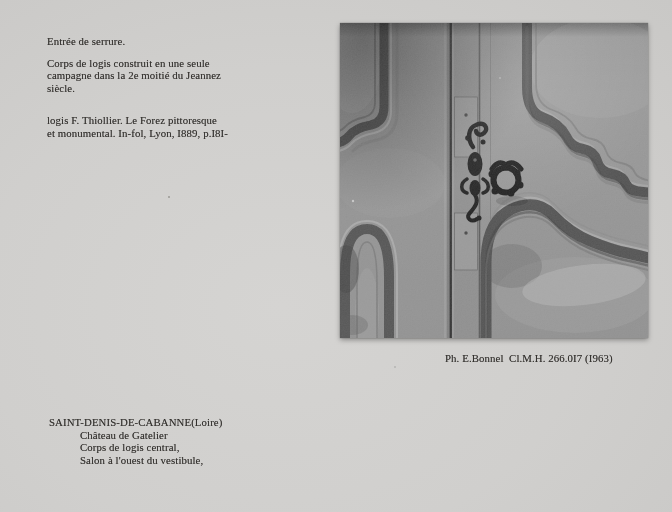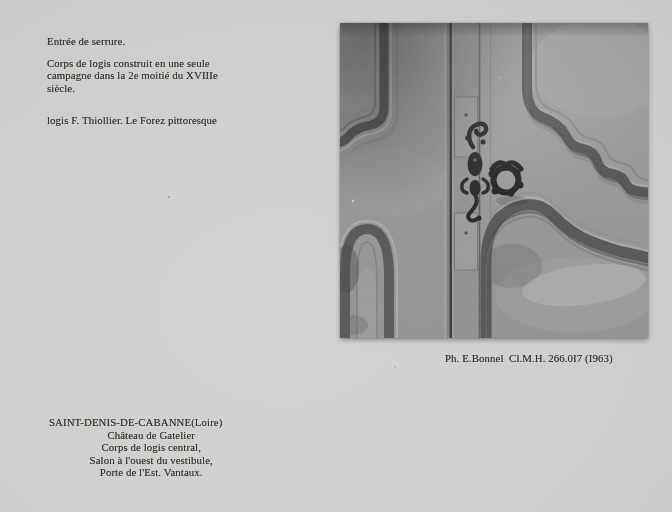--- a/index.html
+++ b/index.html
@@ -30,7 +30,7 @@
     <div class="line note-title">Entrée de serrure.</div>
     <div class="para-construction">
       <div class="line">Corps de logis construit en une seule</div>
-      <div class="line">campagne dans la 2e moitié du XVIIIe</div>
+      <div class="line">campagne dans la 2e moitié du Jeannez</div>
       <div class="line">siècle.</div>
     </div>
     <div>

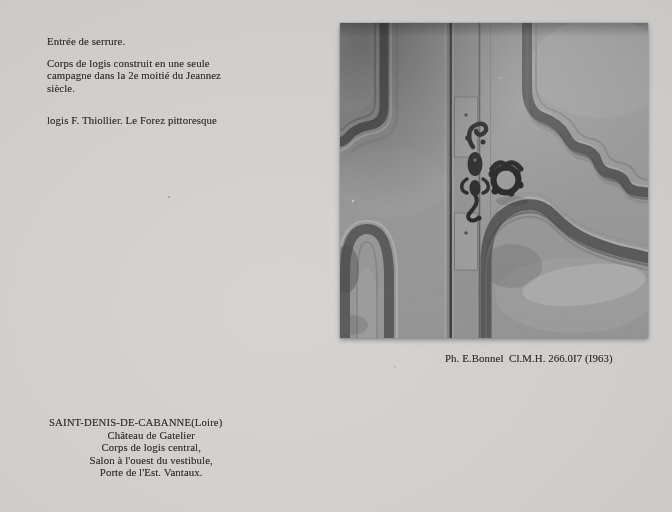--- a/index.html
+++ b/index.html
@@ -35,6 +35,7 @@
     </div>
     <div>
       <div class="line">logis F. Thiollier. Le Forez pittoresque</div>
+      <div class="line">et monumental. In-fol, Lyon, I889, p.I8I-</div>
     </div>
   </div>
 

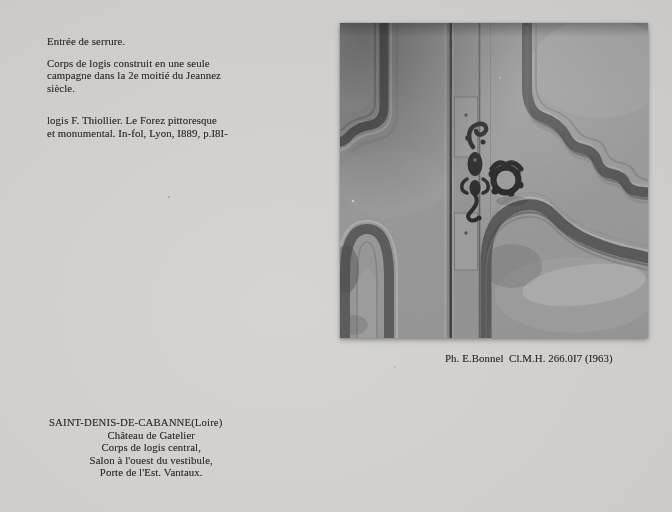--- a/index.html
+++ b/index.html
@@ -15,7 +15,7 @@
   .para-construction{margin-bottom:20px;}
   .caption{position:absolute;left:418px;top:352px;padding-left:27px;}
   .location{position:absolute;left:49px;top:416px;}
-  .location .indent{padding-left:31px;text-align:center;}
+  .location .indent{padding-left:31px;}
   figure.photo{position:absolute;left:340px;top:23px;width:308px;height:315px;margin:0;
         box-shadow:0 2px 5px rgba(0,0,0,.35),0 0 1px rgba(0,0,0,.45);}
   figure.photo svg{display:block;width:308px;height:315px;}

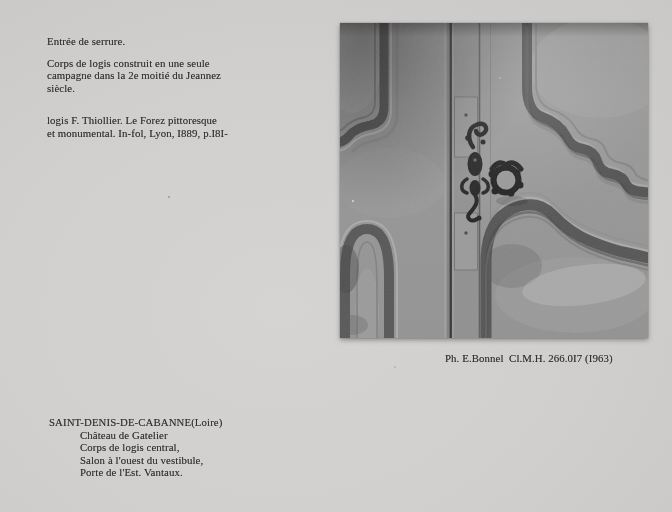--- a/index.html
+++ b/index.html
@@ -168,7 +168,6 @@
     <div class="line indent">Château de Gatelier</div>
     <div class="line indent">Corps de logis central,</div>
     <div class="line indent">Salon à l'ouest du vestibule,</div>
-    <div class="line indent">Porte de l'Est. Vantaux.</div>
   </div>
 
   <div class="speck" style="left:168px;top:196px;width:2px;height:2px;"></div>

